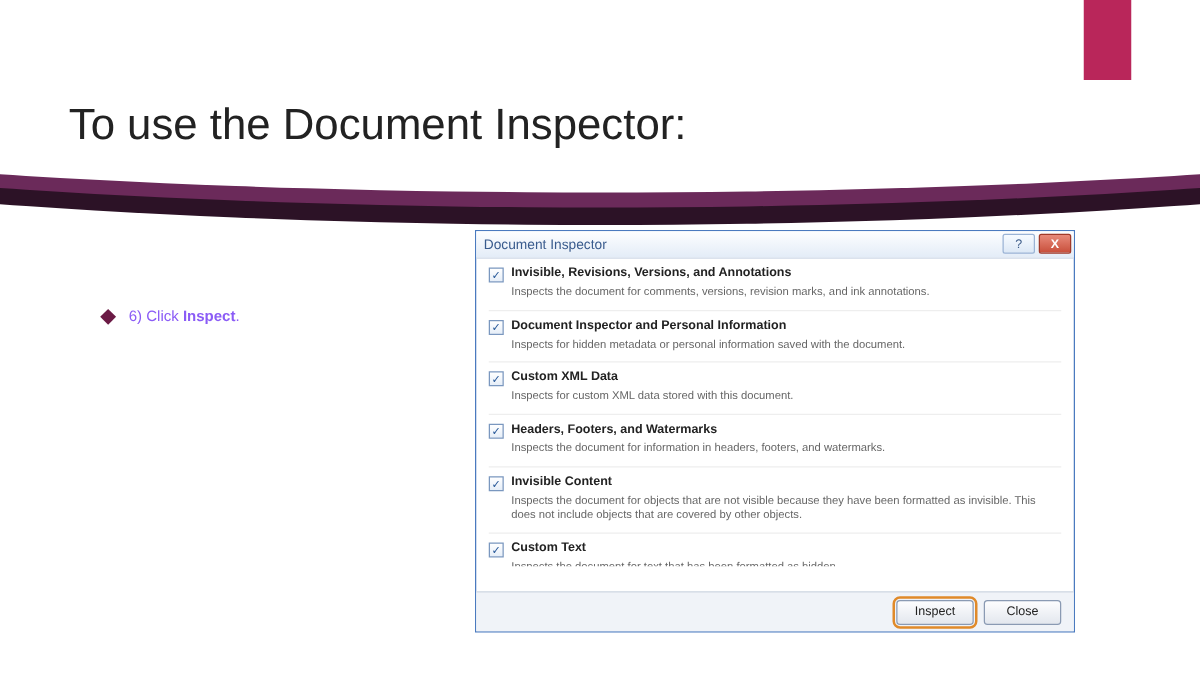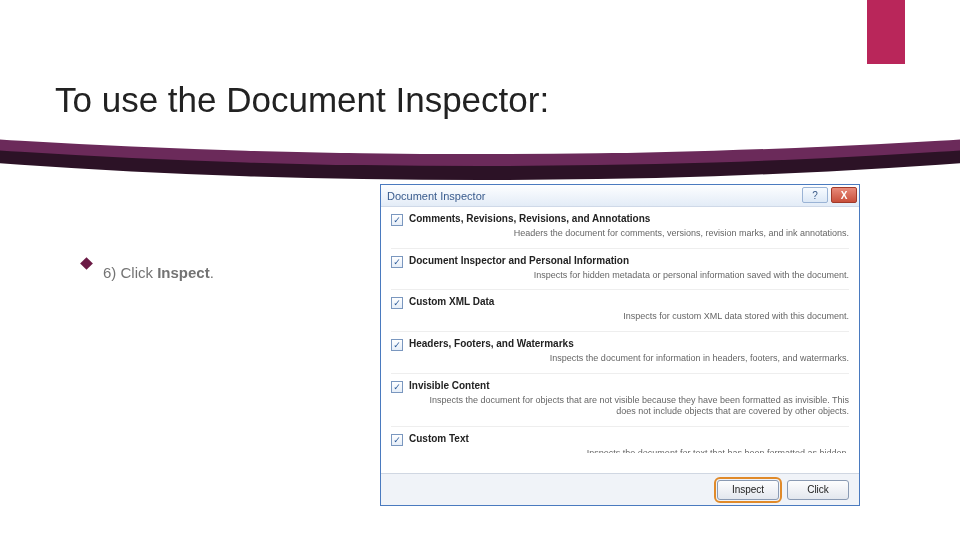--- a/index.html
+++ b/index.html
@@ -90,7 +90,6 @@
     font-family: Tahoma, Arial, sans-serif;
     font-size: 10px;
     box-shadow: 0 0 0 0;
-    text-align: right;
   }
   .dialog-titlebar {
     height: 22px;

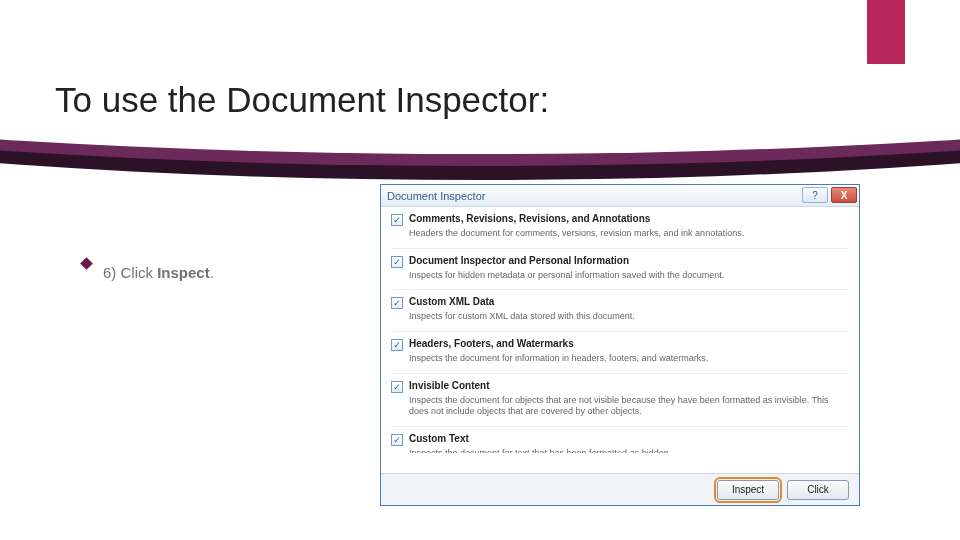--- a/index.html
+++ b/index.html
@@ -237,7 +237,7 @@
     <div class="option">
       <div class="option-row">
         <div class="chk">✓</div>
-        <div class="option-title">Comments, Revisions, Revisions, and Annotations</div>
+        <div class="option-title">Invisible, Revisions, Versions, and Annotations</div>
       </div>
       <div class="option-desc">Headers the document for comments, versions, revision marks, and ink annotations.</div>
     </div>

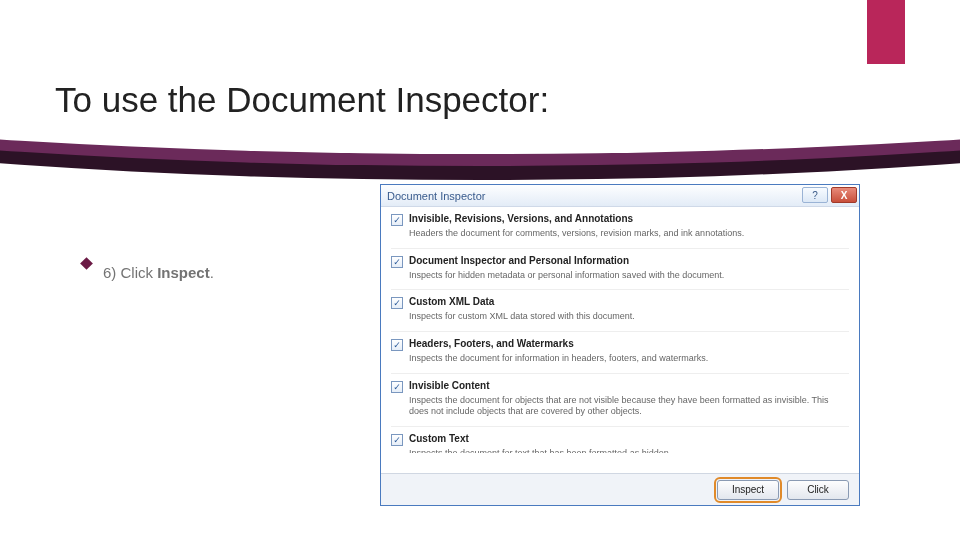--- a/index.html
+++ b/index.html
@@ -239,7 +239,7 @@
         <div class="chk">✓</div>
         <div class="option-title">Invisible, Revisions, Versions, and Annotations</div>
       </div>
-      <div class="option-desc">Headers the document for comments, versions, revision marks, and ink annotations.</div>
+      <div class="option-desc">Inspects the document for comments, versions, revision marks, and ink annotations.</div>
     </div>
 
     <div class="option">

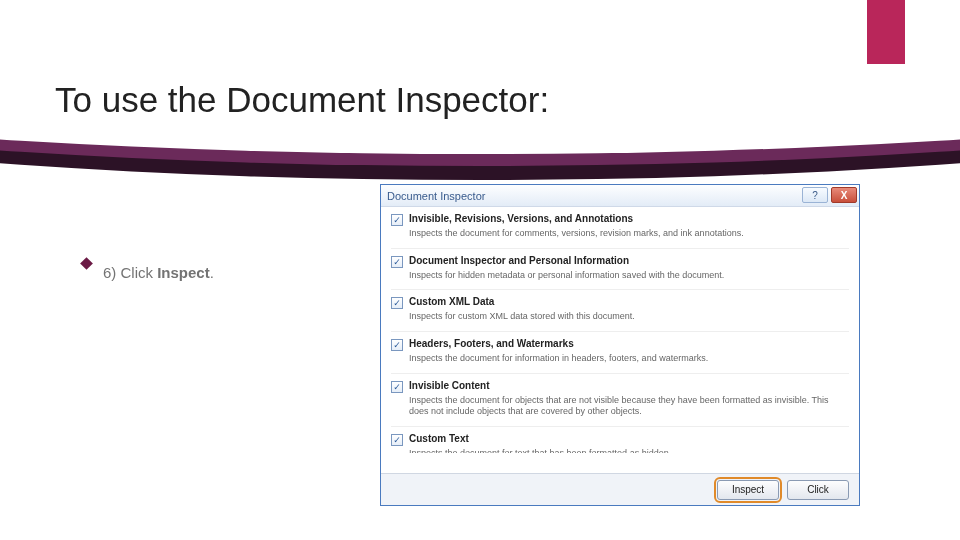--- a/index.html
+++ b/index.html
@@ -72,9 +72,8 @@
     flex-shrink: 0;
   }
   .bullet-text {
-    font-size: 15px;
-    color: #737373;
-    margin-top: 18px;
+    font-size: 12px;
+    color: #8b5cf6;
   }
   .bullet-text b { font-weight: 700; }
 

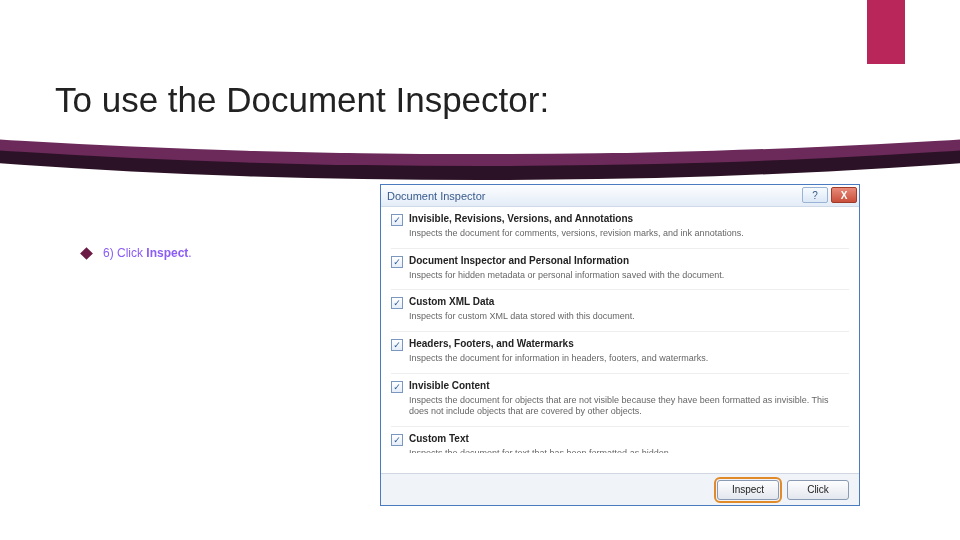--- a/index.html
+++ b/index.html
@@ -287,7 +287,7 @@
         <span>Inspect</span>
       </div>
     <div class="btn">
-        <span>Click</span>
+        <span>Close</span>
       </div>
   </div>
 </div>

